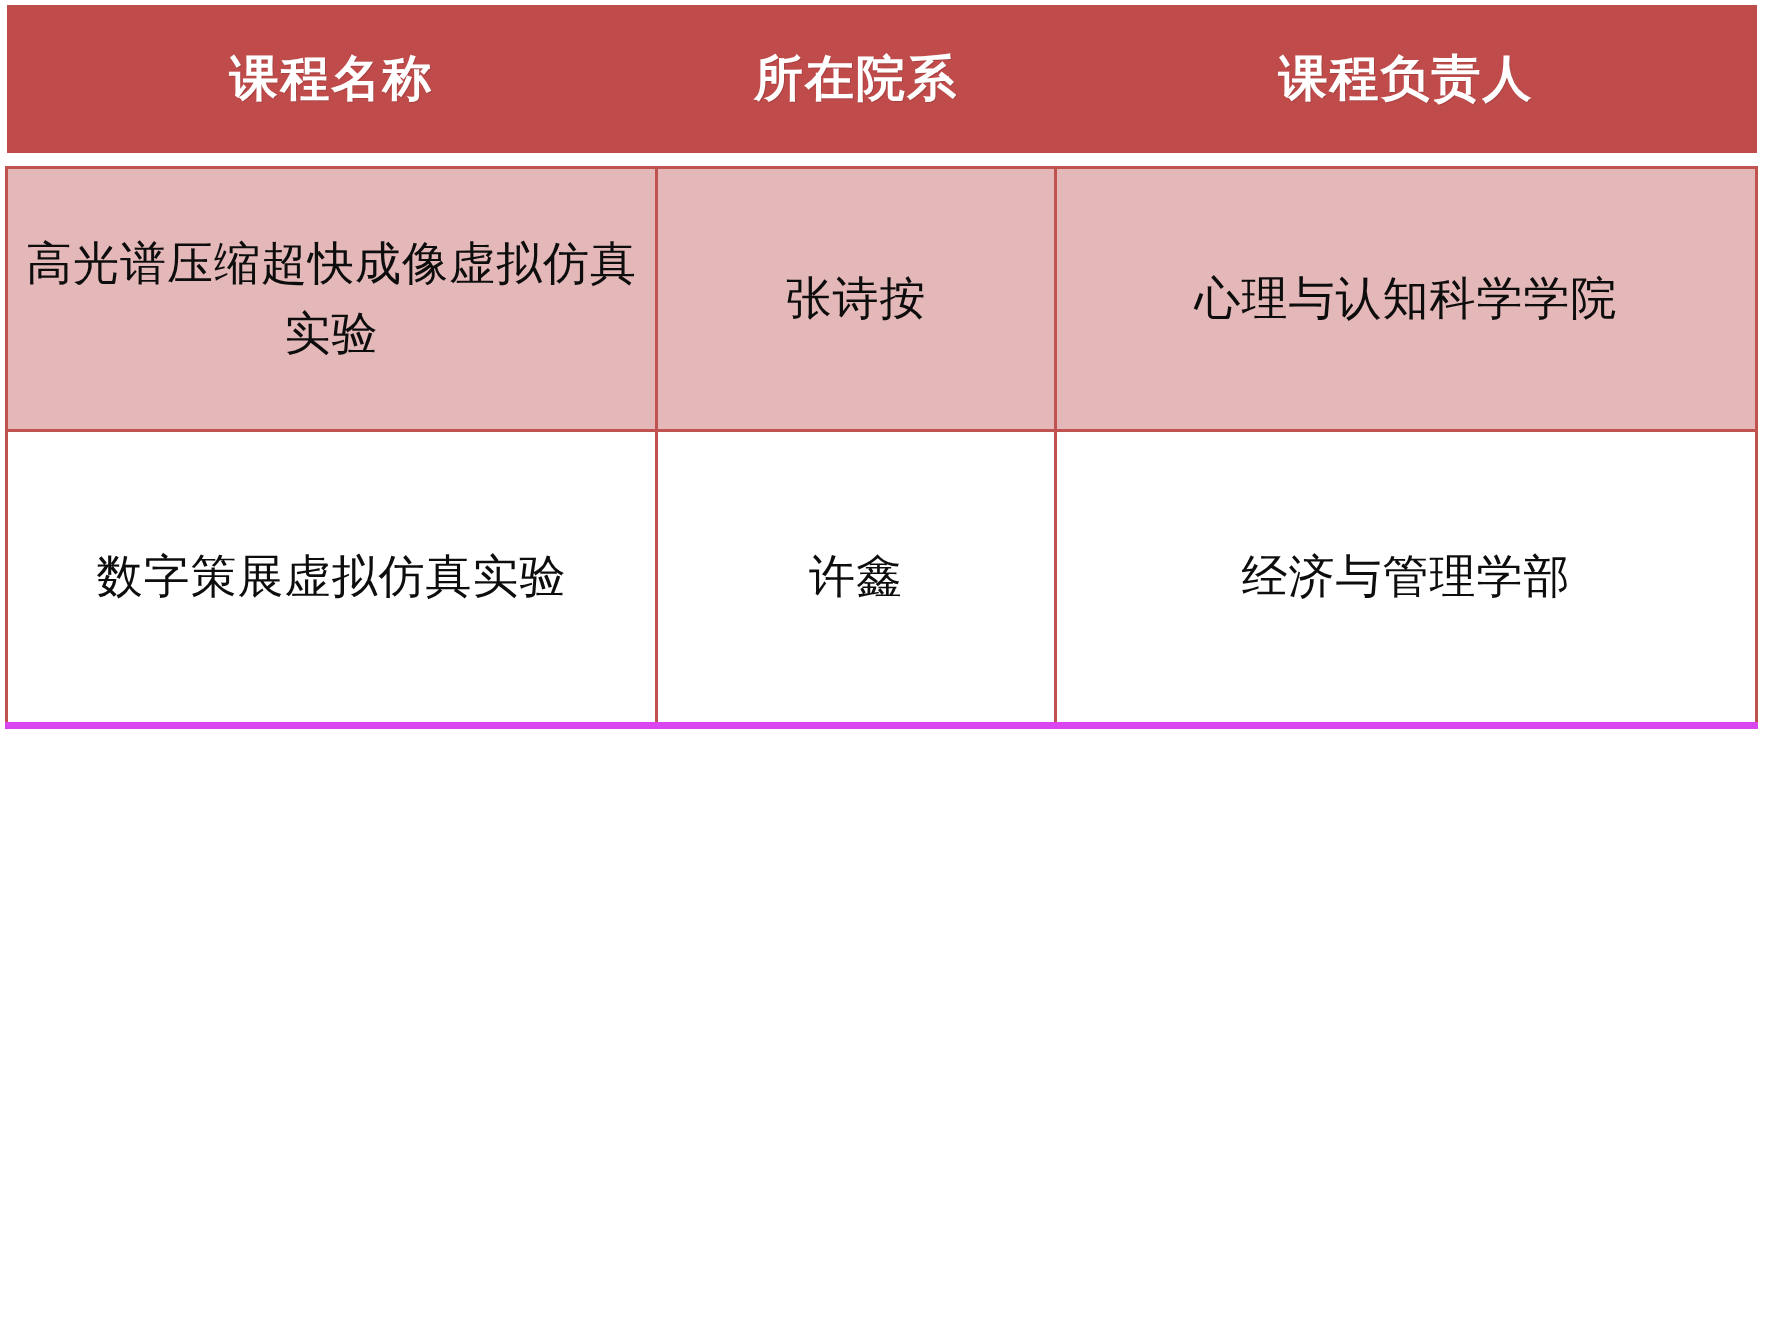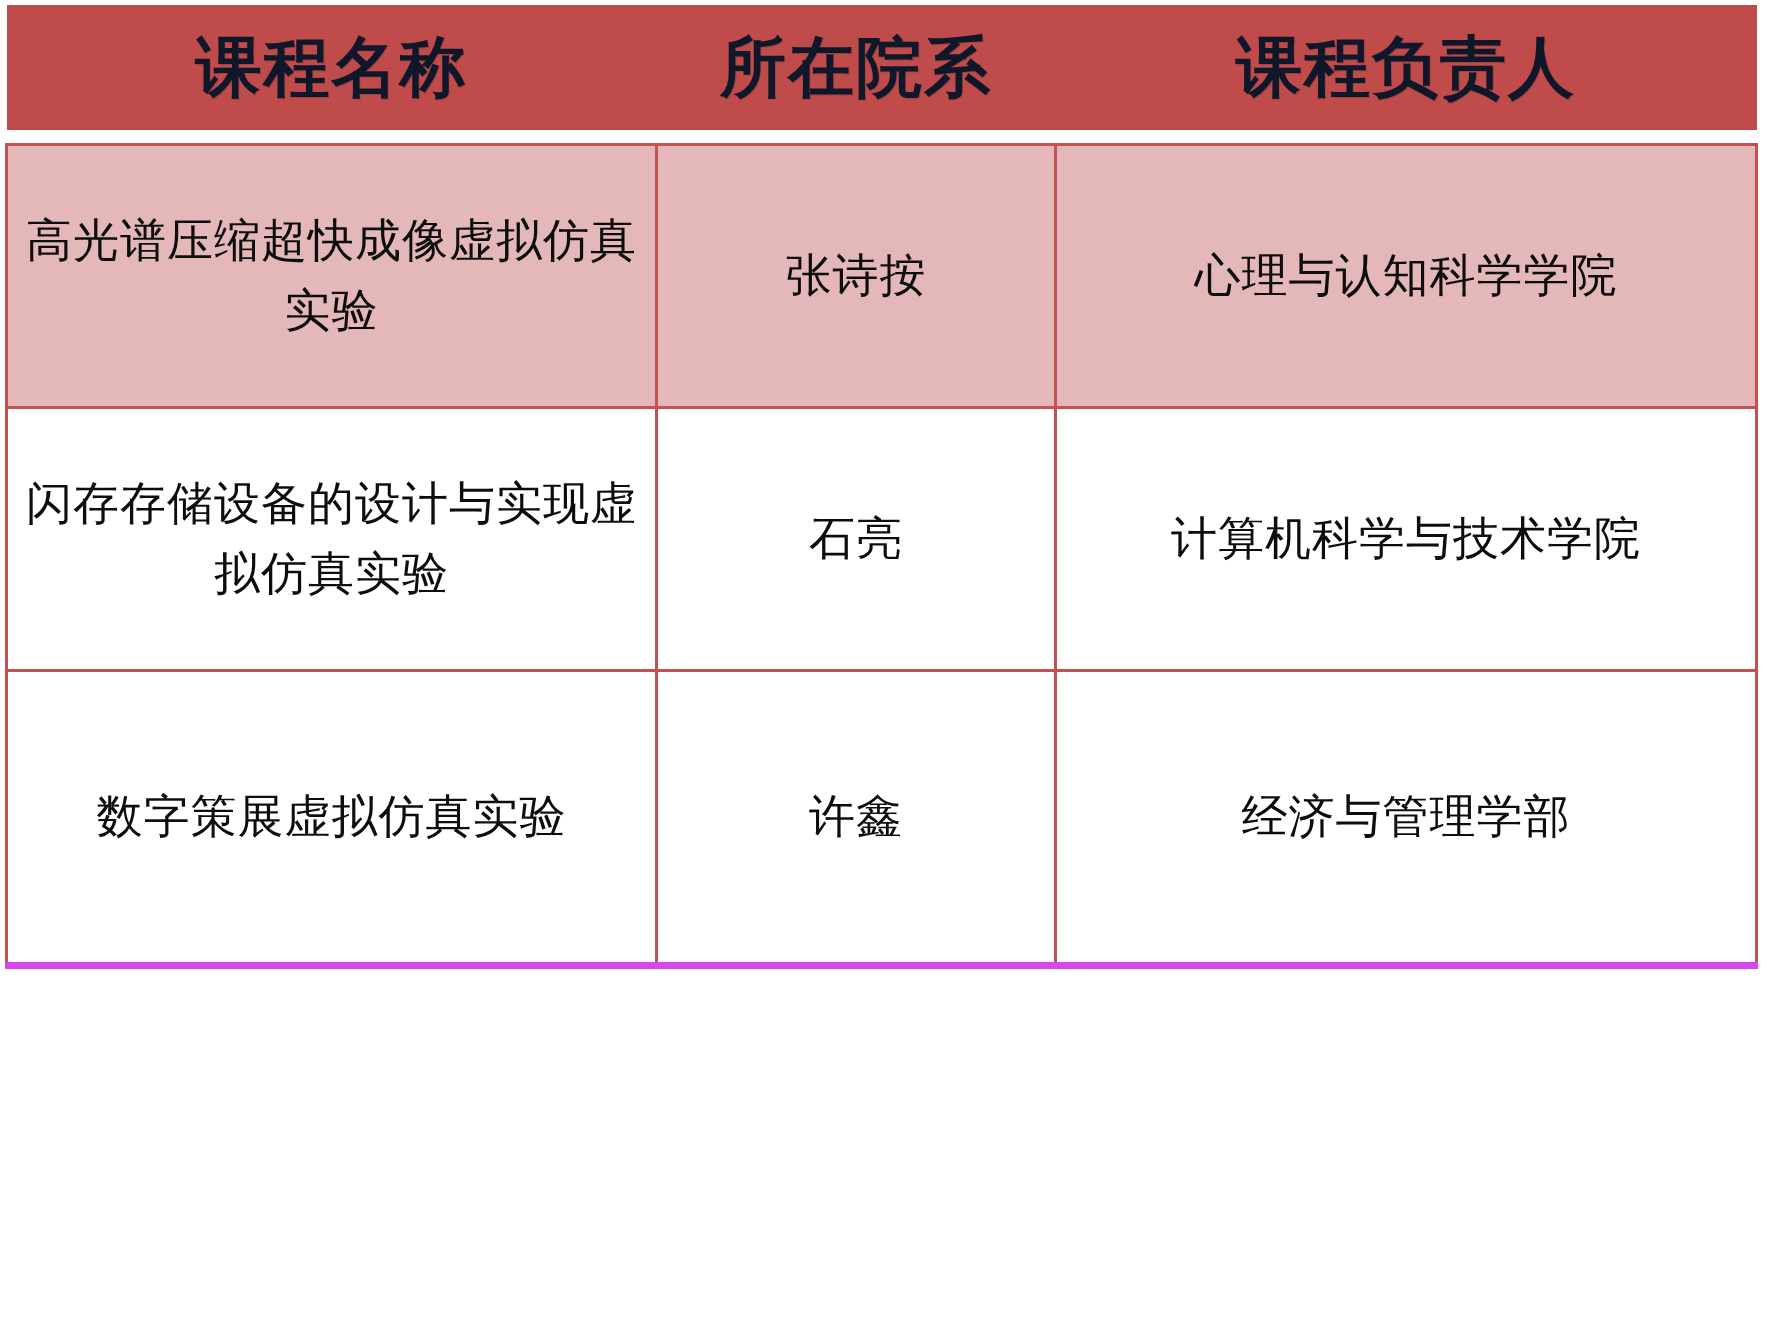--- a/index.html
+++ b/index.html
@@ -41,11 +41,11 @@
     background: #c04b4b;
   }
   thead th {
-    height: 125px;
+    height: 148px;
     padding: 0;
     margin: 0;
-    color: #0f172a;
-    font-size: 66px;
+    color: #ffffff;
+    font-size: 49px;
     font-weight: bold;
     letter-spacing: 2px;
     text-align: center;

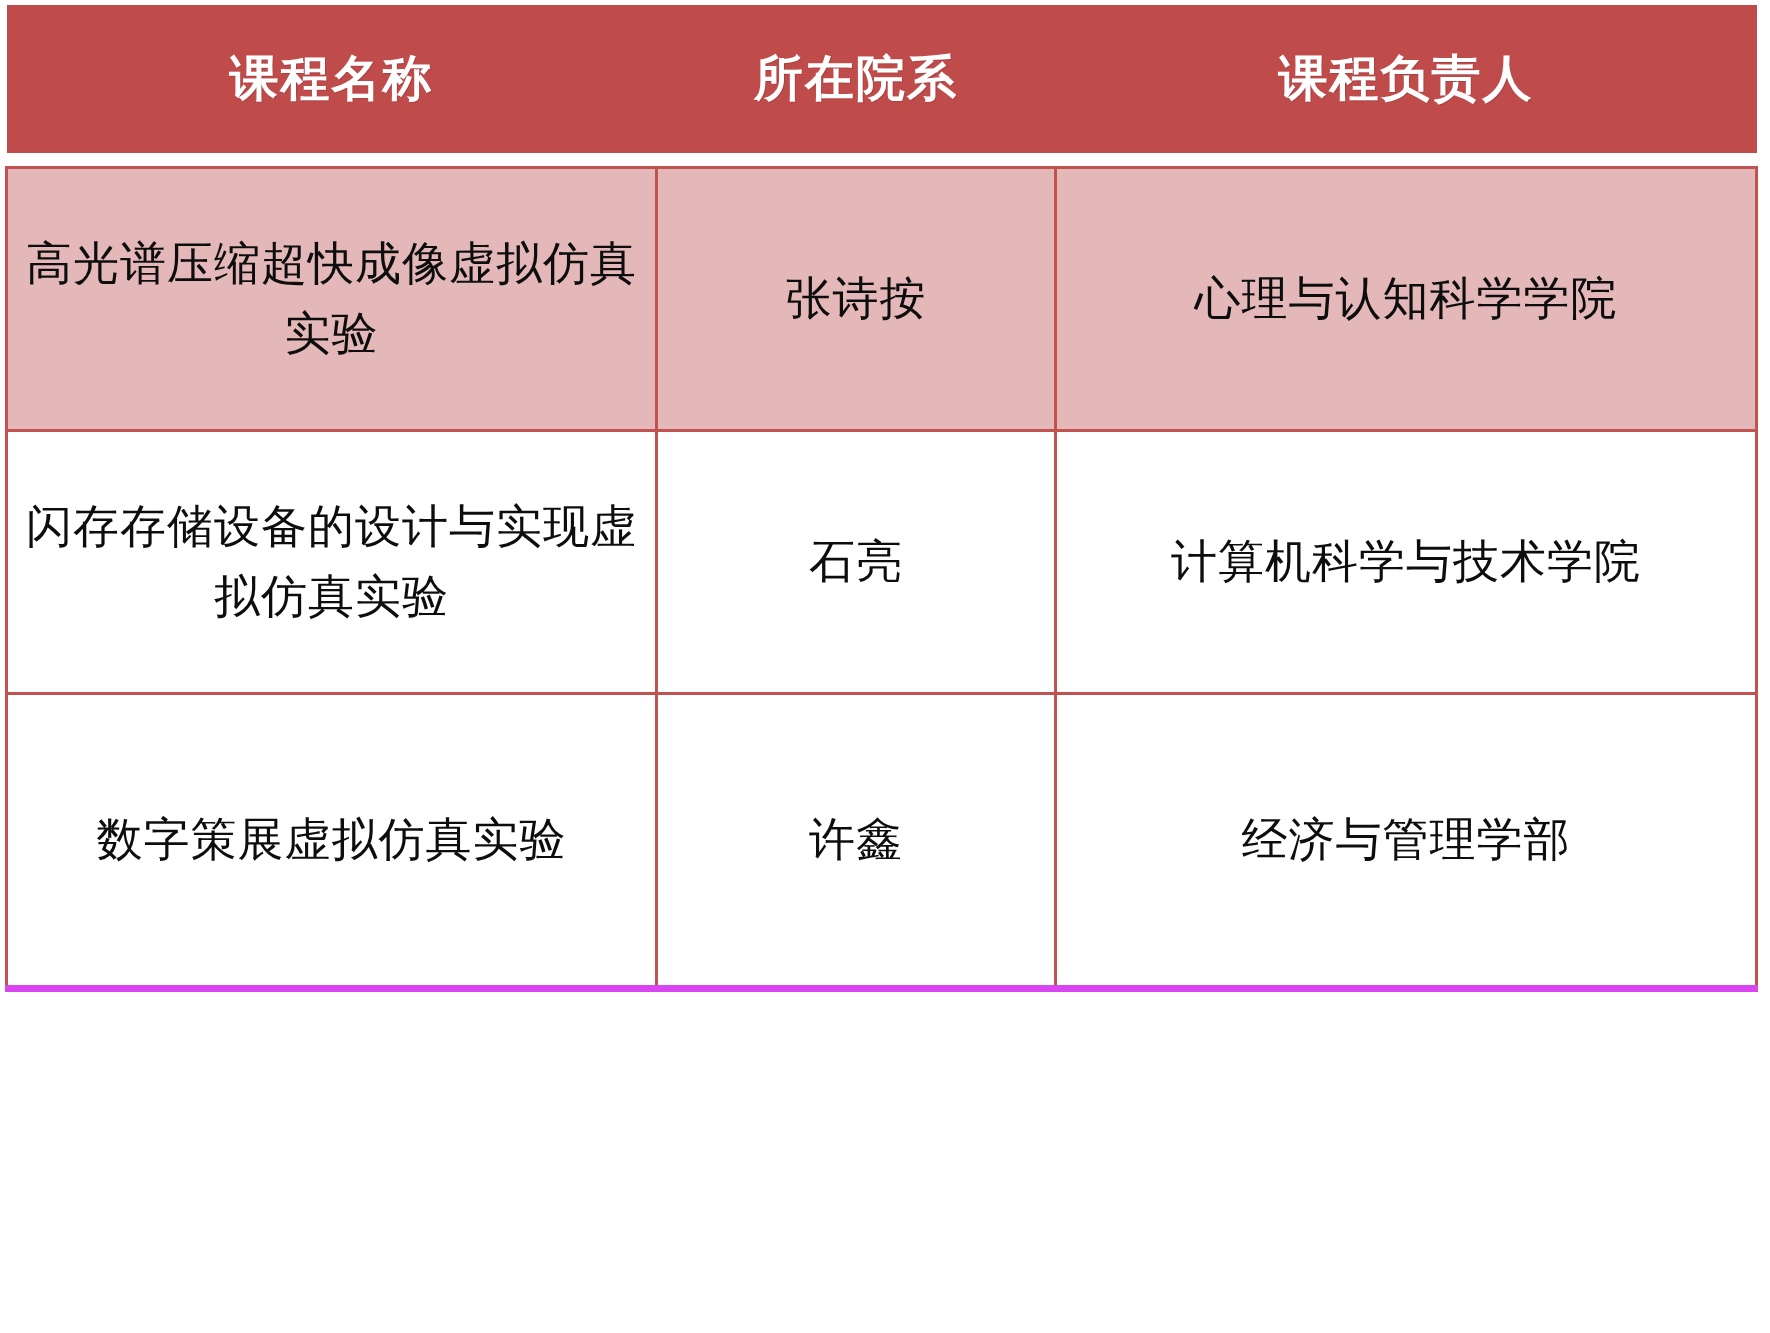--- a/index.html
+++ b/index.html
@@ -135,17 +135,6 @@
         </td>
       </tr>
 
-      <tr class="row-plain">
-        <td class="cell-name">
-          <span class="cell-text">闪存存储设备的设计与实现虚拟仿真实验</span>
-        </td>
-        <td>
-          <span class="cell-text">石亮</span>
-        </td>
-        <td>
-          <span class="cell-text">计算机科学与技术学院</span>
-        </td>
-      </tr>
 
 
       <tr class="row-plain row-last">

